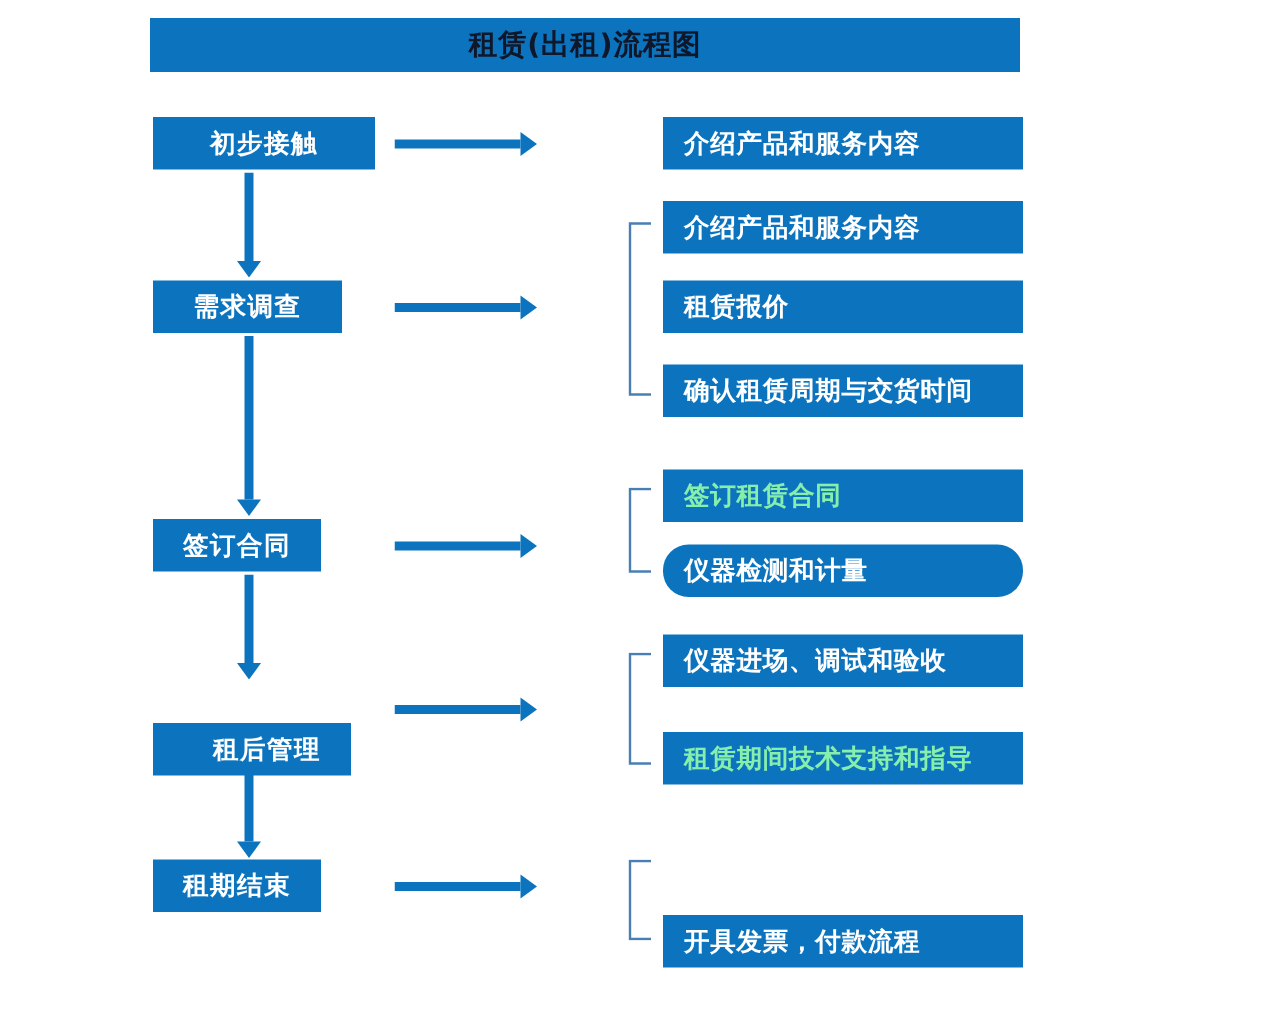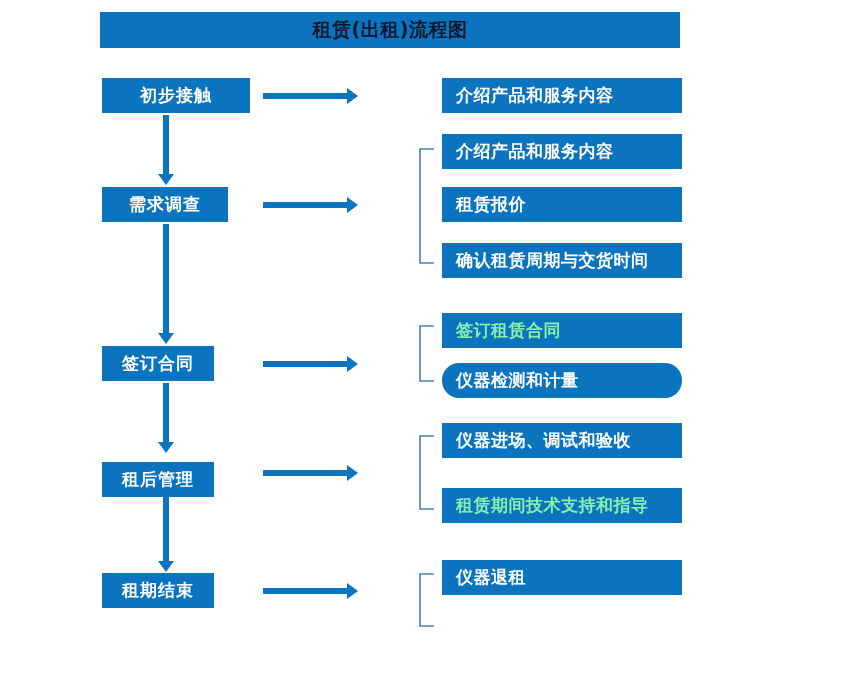--- a/index.html
+++ b/index.html
@@ -170,7 +170,7 @@
     <div class="stage-box" style="left: 102px; top: 78px; width: 148px; background: rgb(12, 116, 190); color: rgb(255, 255, 255);">初步接触</div>
     <div class="stage-box" style="left: 102px; top: 187px; width: 126px; background: rgb(12, 116, 190); color: rgb(255, 255, 255);">需求调查</div>
     <div class="stage-box" style="left: 102px; top: 346px; width: 112px; background: rgb(12, 116, 190); color: rgb(255, 255, 255);">签订合同</div>
-    <div class="stage-box" style="left: 102px; top: 462px; width: 112px; background: rgb(12, 116, 190); color: rgb(255, 255, 255);">租后管理</div>
+    <div class="stage-box" style="left: 102px; top: 482px; width: 112px; background: rgb(12, 116, 190); color: rgb(255, 255, 255); padding-left: 20px;">租后管理</div>
     <div class="stage-box" style="left: 102px; top: 573px; width: 112px; background: rgb(12, 116, 190); color: rgb(255, 255, 255);">租期结束</div>
     <div class="detail-box" style="top: 78px; background: rgb(12, 116, 190); color: rgb(255, 255, 255);">介绍产品和服务内容</div>
     <div class="detail-box" style="top: 134px; background: rgb(12, 116, 190); color: rgb(255, 255, 255);">介绍产品和服务内容</div>

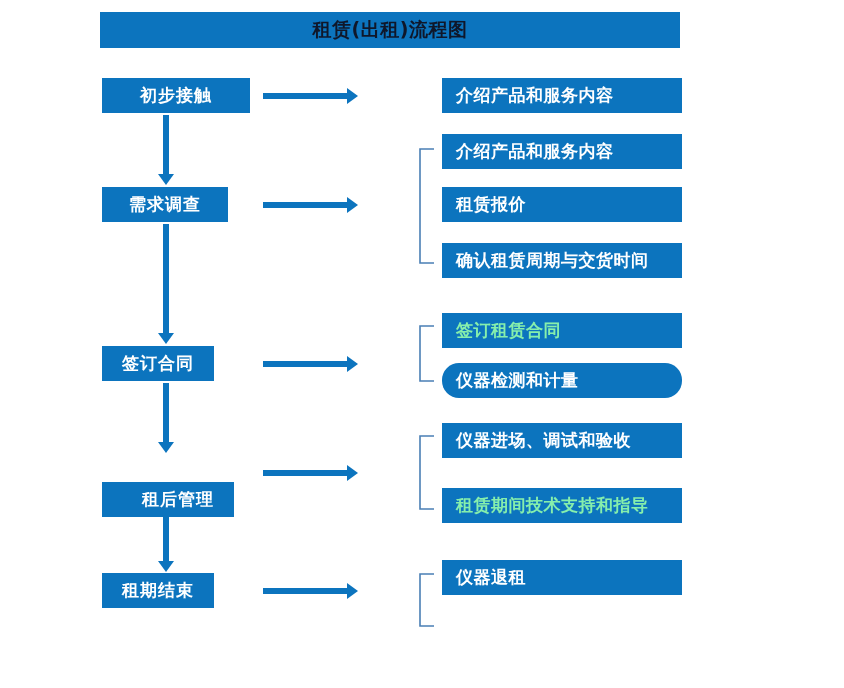--- a/index.html
+++ b/index.html
@@ -180,7 +180,6 @@
     <div class="detail-box" style="top: 363px; background: rgb(12, 116, 190); color: rgb(255, 255, 255); border-radius: 17px;">仪器检测和计量</div>
     <div class="detail-box" style="top: 423px; background: rgb(12, 116, 190); color: rgb(255, 255, 255);">仪器进场、调试和验收</div>
     <div class="detail-box" style="top: 488px; background: rgb(12, 116, 190); color: #86efac;">租赁期间技术支持和指导</div>
-    <div class="detail-box" style="top: 560px; background: rgb(12, 116, 190); color: rgb(255, 255, 255);">仪器退租</div>
   </div>
 
 </body></html>

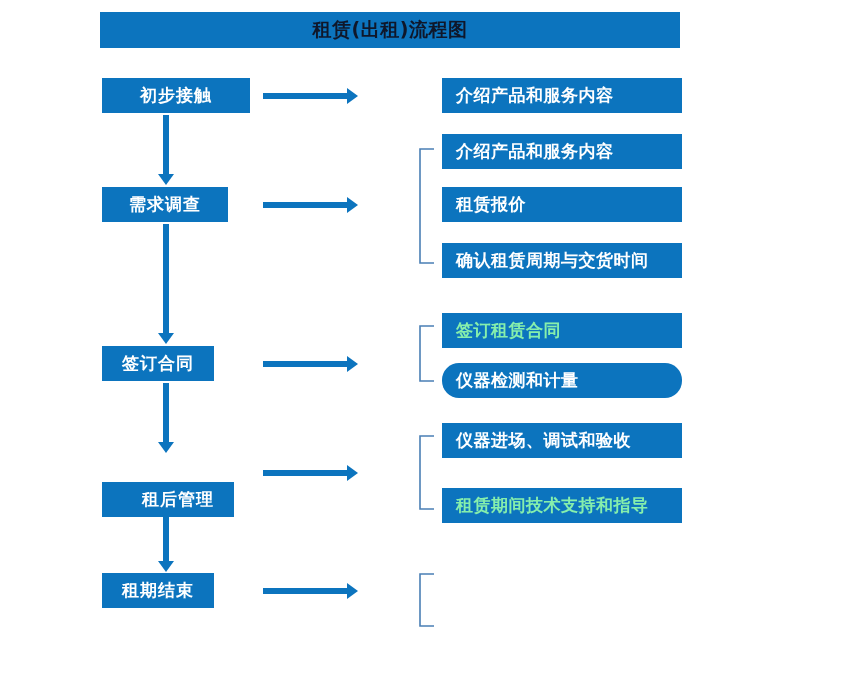--- a/index.html
+++ b/index.html
@@ -180,6 +180,7 @@
     <div class="detail-box" style="top: 363px; background: rgb(12, 116, 190); color: rgb(255, 255, 255); border-radius: 17px;">仪器检测和计量</div>
     <div class="detail-box" style="top: 423px; background: rgb(12, 116, 190); color: rgb(255, 255, 255);">仪器进场、调试和验收</div>
     <div class="detail-box" style="top: 488px; background: rgb(12, 116, 190); color: #86efac;">租赁期间技术支持和指导</div>
+    <div class="detail-box" style="top: 610px; background: rgb(12, 116, 190); color: rgb(255, 255, 255);">开具发票，付款流程</div>
   </div>
 
 </body></html>

